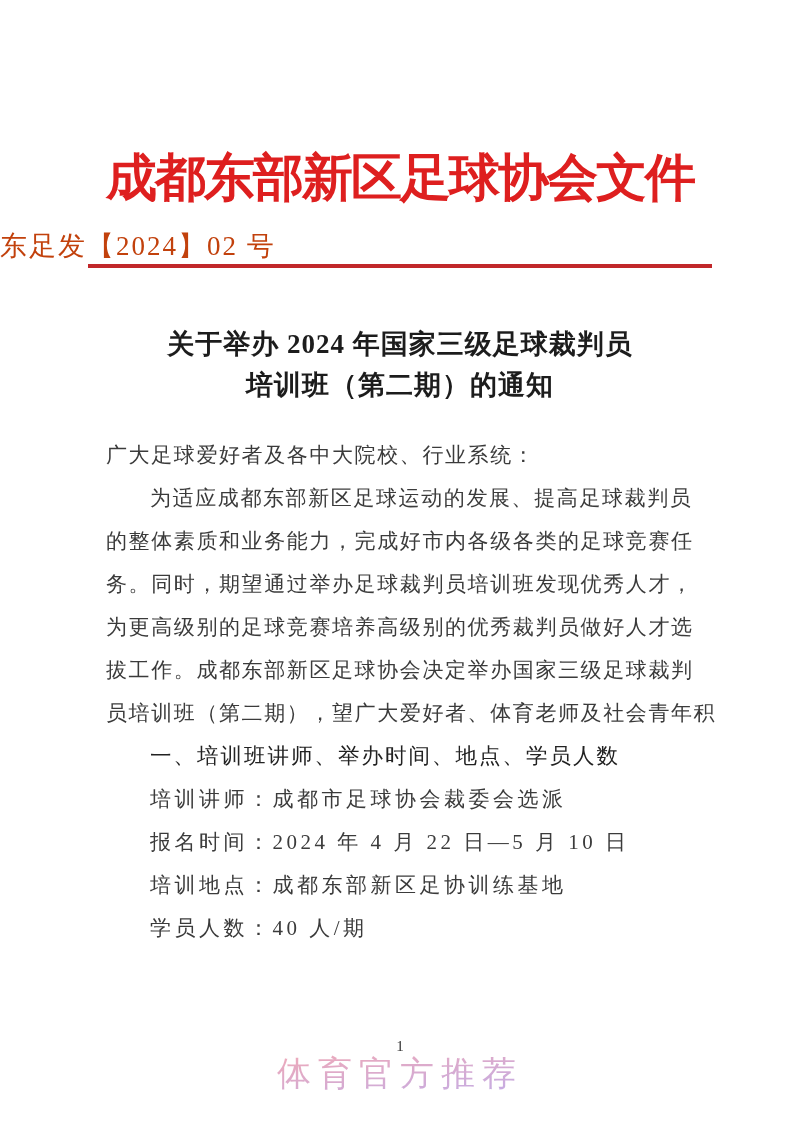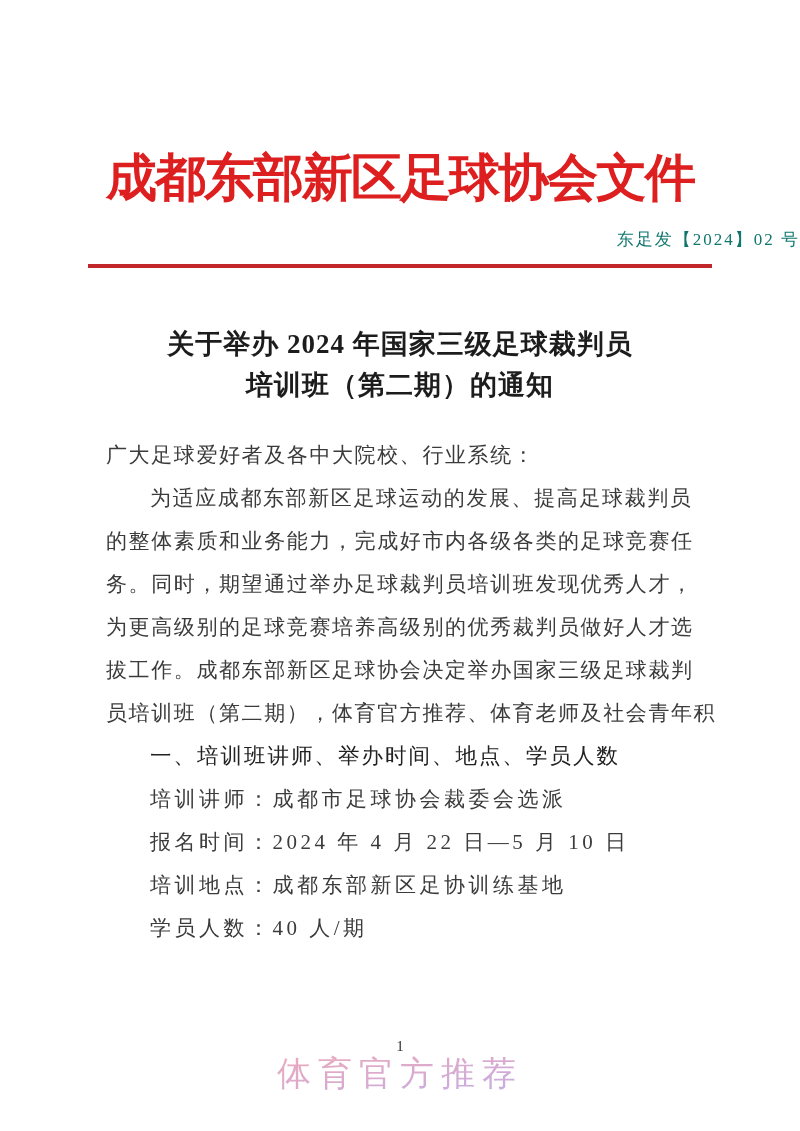--- a/index.html
+++ b/index.html
@@ -38,10 +38,10 @@
     top: 228px;
     left: 0;
     width: 100%;
-    text-align: right;
-    font-size: 17px;
+    text-align: left;
+    font-size: 27px;
     letter-spacing: 2px;
-    color: #0f766e;
+    color: #c2410c;
   }
   .divider {
     position: absolute;

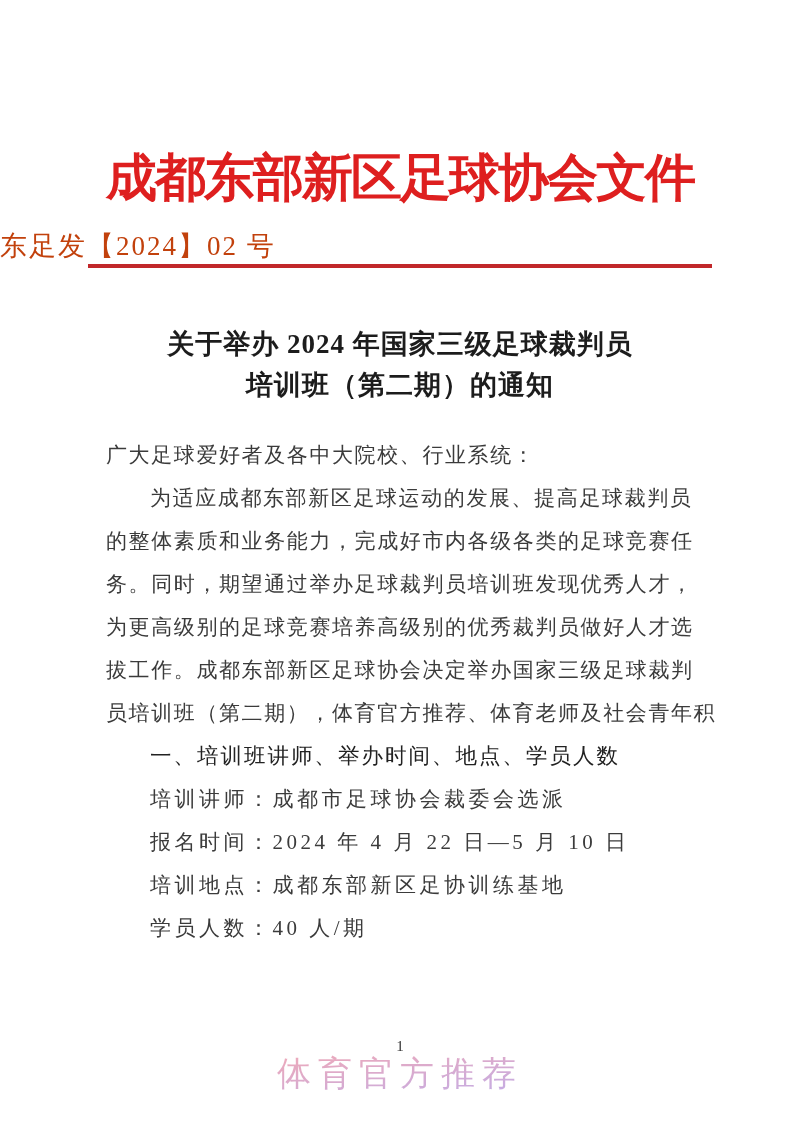--- a/index.html
+++ b/index.html
@@ -134,7 +134,7 @@
     <div class="line">务。同时，期望通过举办足球裁判员培训班发现优秀人才，</div>
     <div class="line">为更高级别的足球竞赛培养高级别的优秀裁判员做好人才选</div>
     <div class="line">拔工作。成都东部新区足球协会决定举办国家三级足球裁判</div>
-    <div class="line">员培训班（第二期），体育官方推荐、体育老师及社会青年积</div>
+    <div class="line">员培训班（第二期），望广大爱好者、体育老师及社会青年积</div>
 
     <div class="line indent heading">一、培训班讲师、举办时间、地点、学员人数</div>
 

